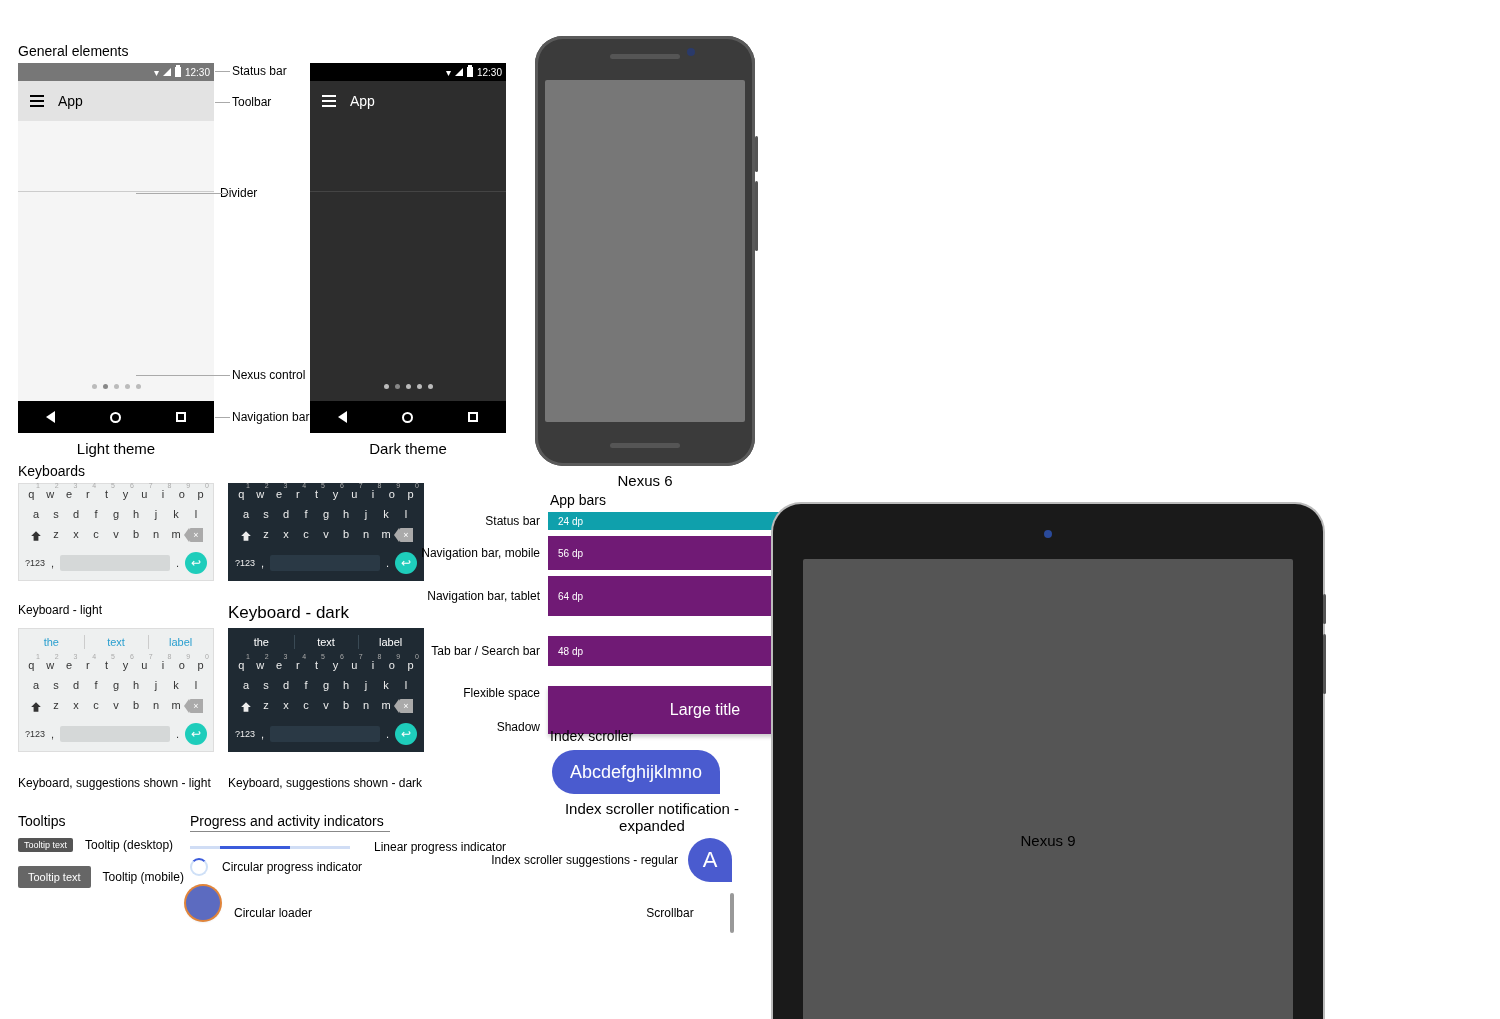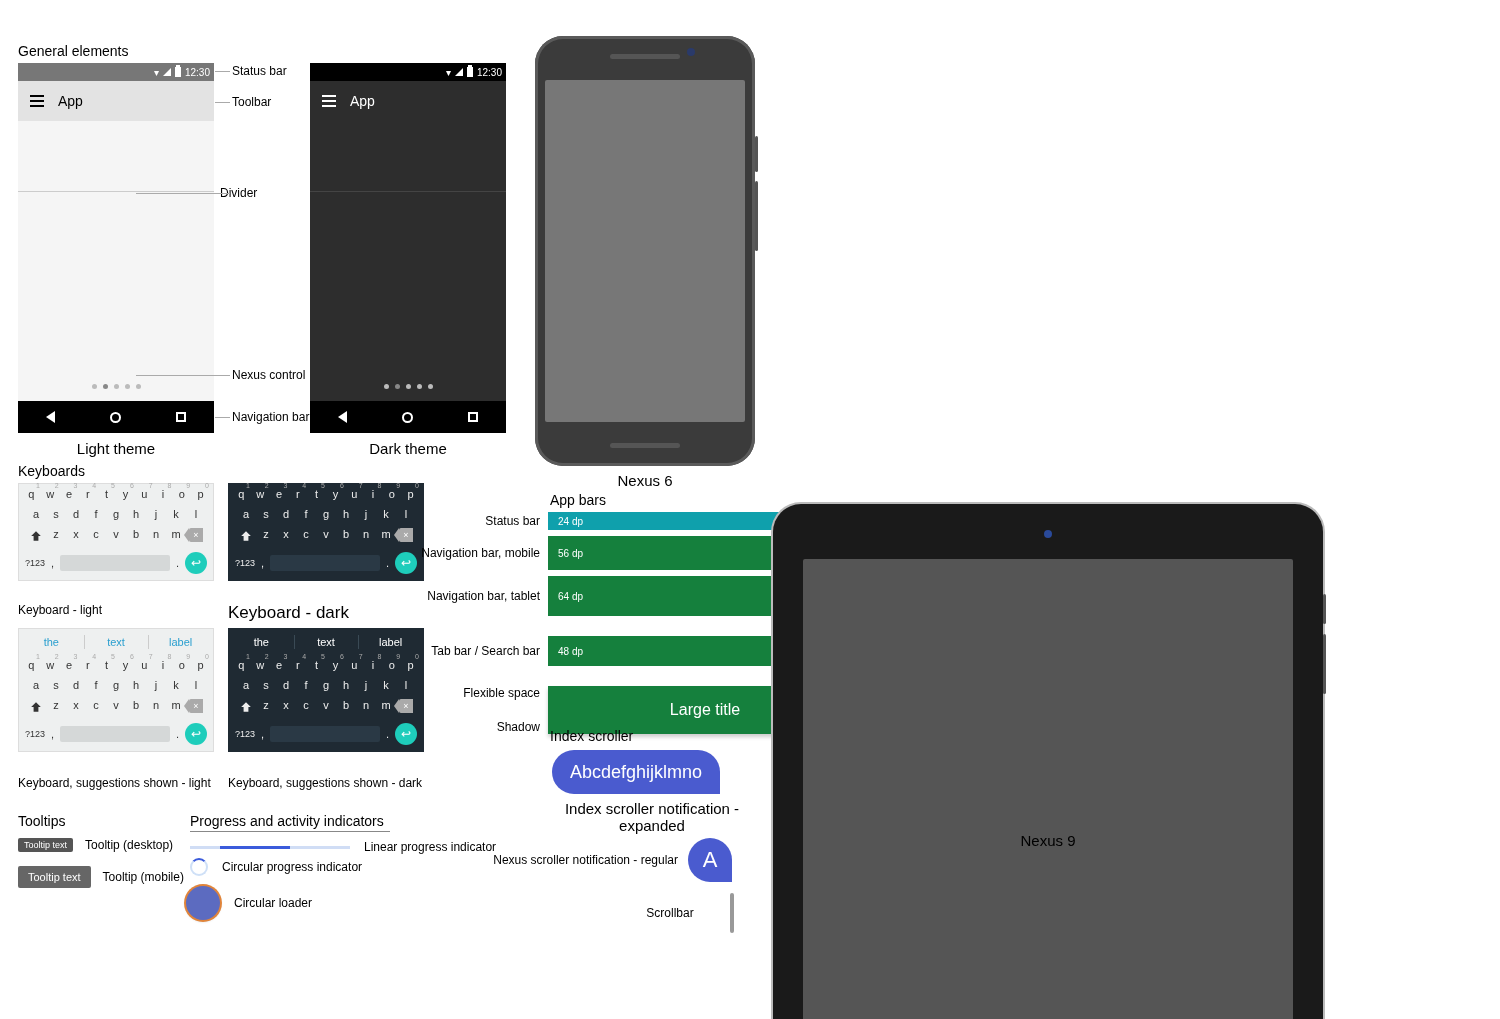--- a/index.html
+++ b/index.html
@@ -73,7 +73,7 @@
 .circ-loader{width:34px;height:34px;border-radius:50%;background:#5c6bc0;box-shadow:0 0 0 2px #e0843a, 0 1px 3px rgba(0,0,0,.3);}
 
 
-.appbar{ height:24px; background:#15803d; color:#fff; font-size:10px; display:flex; align-items:center; padding-left:10px;}
+.appbar{ height:24px; background:#701a75; color:#fff; font-size:10px; display:flex; align-items:center; padding-left:10px;}
 .appbar-row{ display:flex; align-items:center; gap:8px;}
 .appbar-label{ width:140px; text-align:right; font-size:12px;}
 .appbar.h56{height:34px;} .appbar.h64{height:40px;} .appbar.h48{height:30px;}

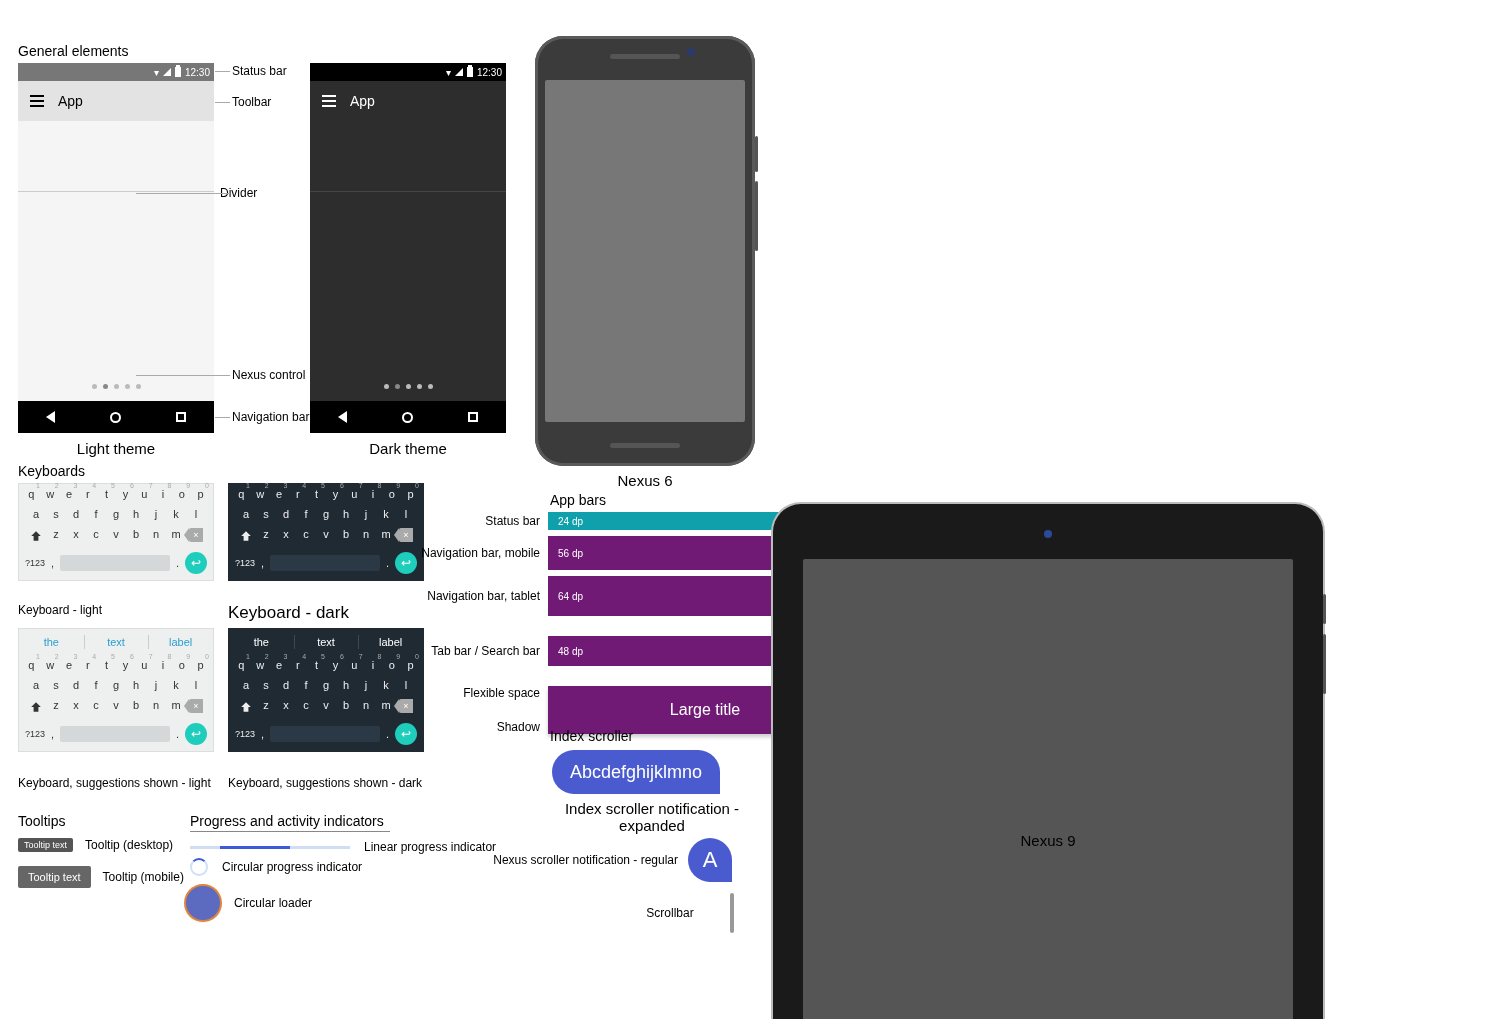--- a/index.html
+++ b/index.html
@@ -404,7 +404,7 @@
 </div>
 
 <div class="abs section-title" style="left:190px; top:785px; border-bottom:1px solid #888; padding-bottom:2px; width:200px;">Progress and activity indicators</div>
-<div class="abs" style="left:190px; top:812px; display:flex; align-items:center; gap:14px;">
+<div class="abs" style="left:190px; top:812px; display:flex; align-items:center; gap:24px;">
   <span class="linear-prog"></span>
   <span class="anno">Linear progress indicator</span>
 </div>

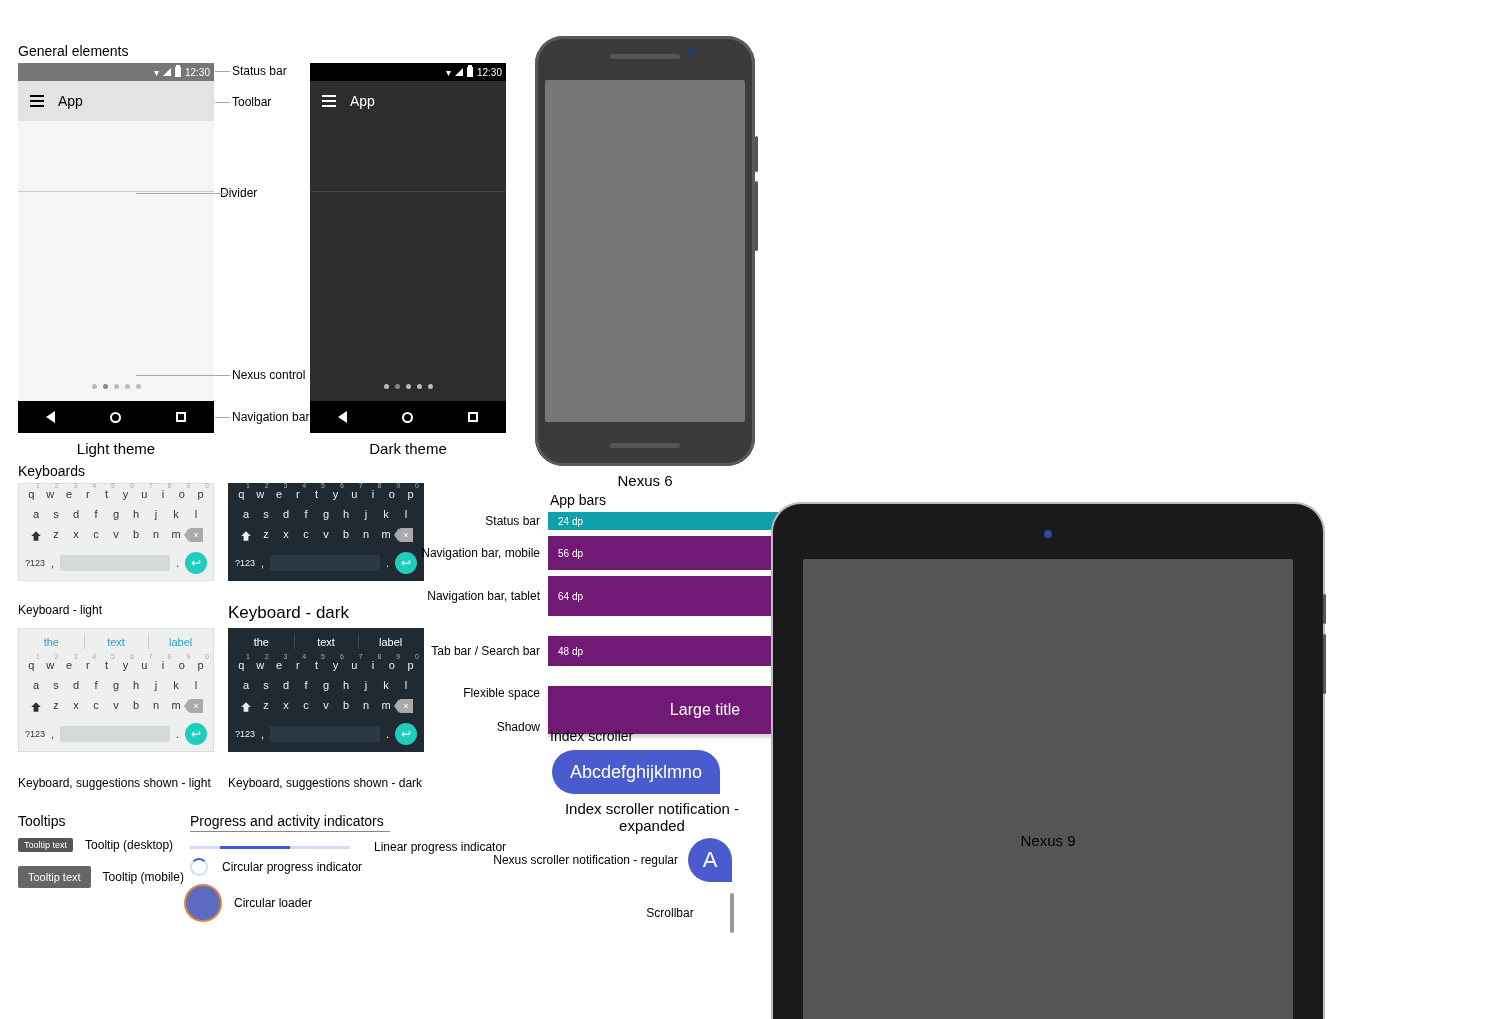--- a/index.html
+++ b/index.html
@@ -452,7 +452,7 @@
 <div class="abs caption" style="left:552px; top:772px; width:200px;">Index scroller notification - expanded</div>
 
 <div class="abs" style="left:478px; top:810px; display:flex; align-items:center; gap:10px;">
-  <span class="anno" style="width:200px;text-align:right;">Nexus scroller notification - regular</span>
+  <span class="anno" style="width:200px;text-align:right;">Index scroller suggestions - regular</span>
   <span class="pill-reg">A</span>
 </div>
 <div class="abs" style="left:620px; top:865px; display:flex; align-items:center; gap:10px;">

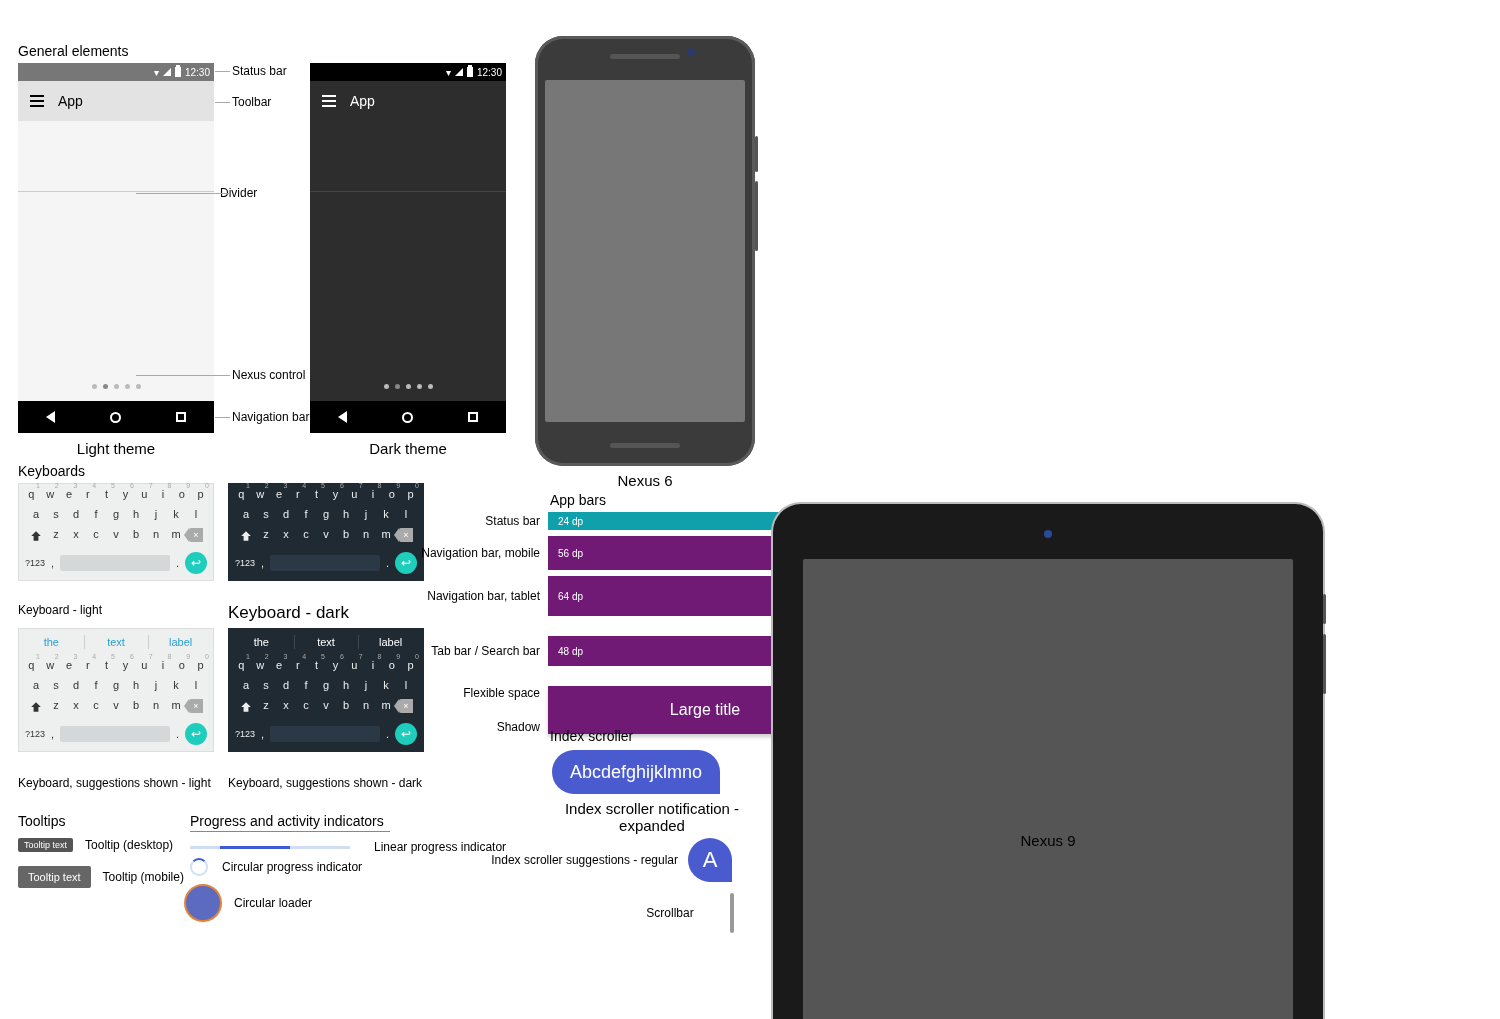--- a/index.html
+++ b/index.html
@@ -412,7 +412,7 @@
   <span class="circ-prog"></span>
   <span class="anno">Circular progress indicator</span>
 </div>
-<div class="abs" style="left:186px; top:858px; display:flex; align-items:center; gap:14px;">
+<div class="abs" style="left:186px; top:858px; display:flex; align-items:flex-end; gap:14px;">
   <span class="circ-loader"></span>
   <span class="anno">Circular loader</span>
 </div>

